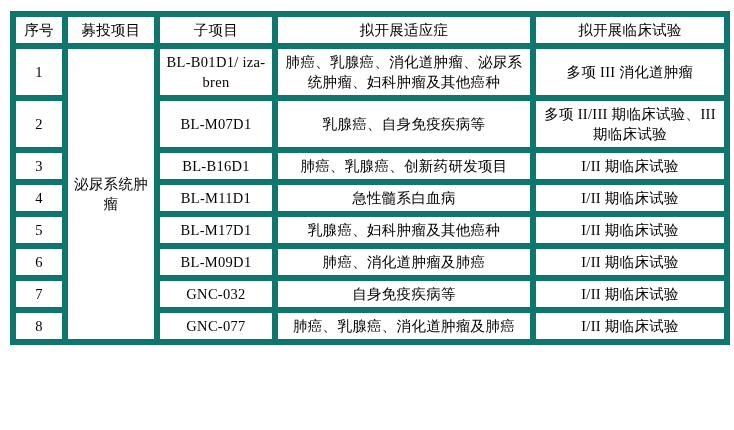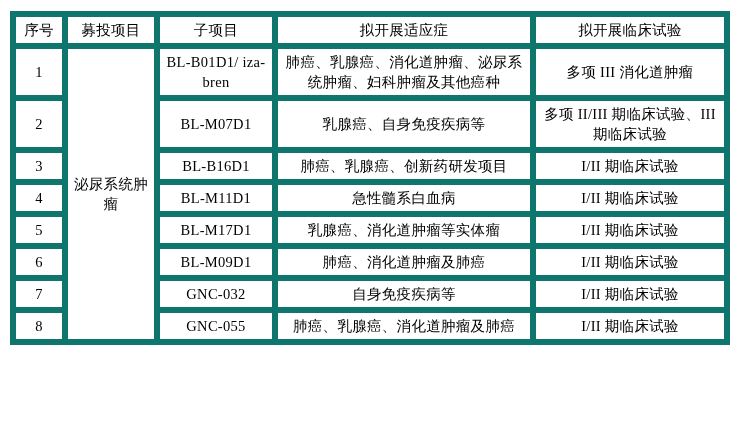--- a/index.html
+++ b/index.html
@@ -124,7 +124,7 @@
       <tr>
         <td class="num">5</td>
         <td class="sub latin">BL-M17D1</td>
-        <td class="indication">乳腺癌、消化道肿瘤等实体瘤</td>
+        <td class="indication">乳腺癌、妇科肿瘤及其他癌种</td>
         <td class="trial">I/II 期临床试验</td>
       </tr>
       <tr>

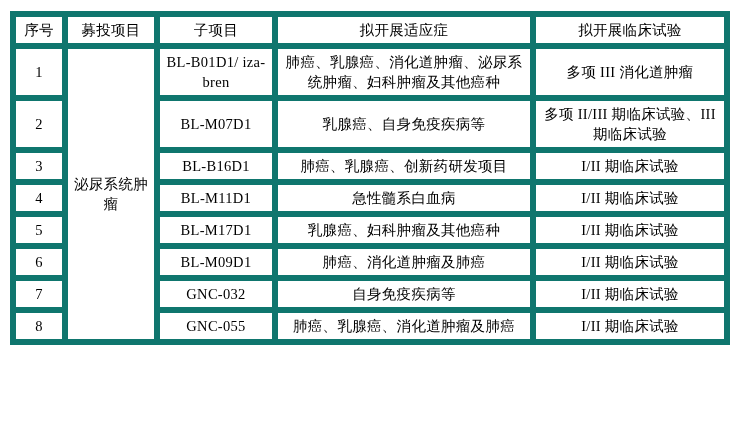--- a/index.html
+++ b/index.html
@@ -141,7 +141,7 @@
       </tr>
       <tr>
         <td class="num">8</td>
-        <td class="sub latin">GNC-055</td>
+        <td class="sub latin">GNC-077</td>
         <td class="indication">肺癌、乳腺癌、消化道肿瘤及肺癌</td>
         <td class="trial">I/II 期临床试验</td>
       </tr>

